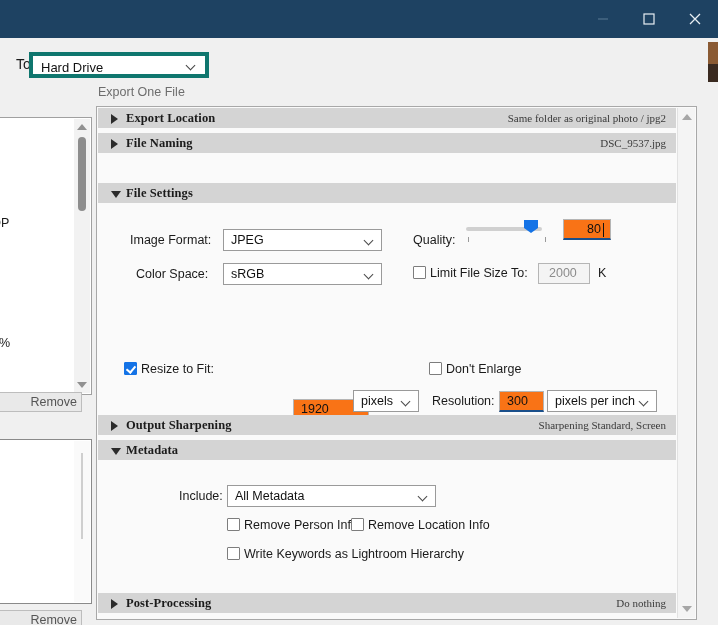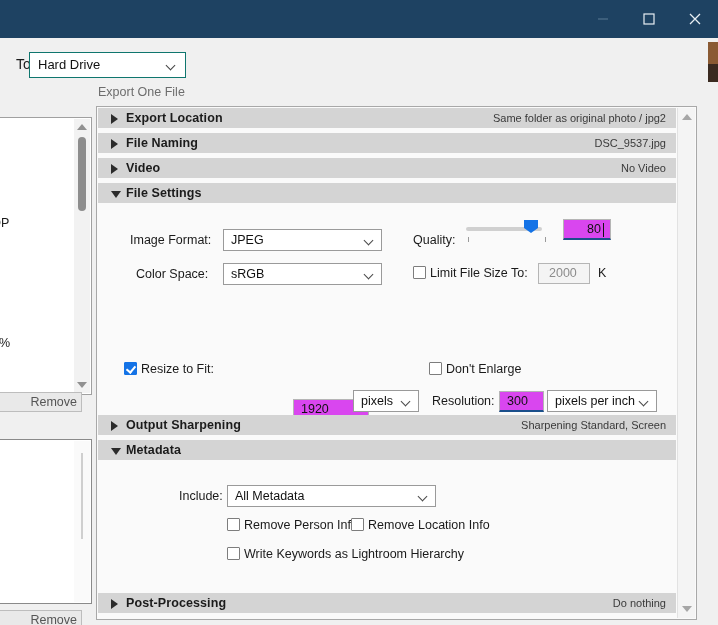--- a/index.html
+++ b/index.html
@@ -63,8 +63,8 @@
   #exportto-row{position:absolute;left:0;top:50px;width:400px;height:30px;}
   #exportto-label{position:absolute;left:0;top:6px;font-size:14px;color:#1a1a1a;padding-left:16px;}
   #exportto-select{
-    position:absolute;left:29px;top:52px;width:157px;height:26px;
-    background:#fff;border:1px solid #0f766e;box-sizing:border-box;
+    position:absolute;left:29px;top:52px;width:180px;height:26px;
+    background:#fff;border:4px solid #0f766e;box-sizing:border-box;
   }
   #exportto-select .val{position:absolute;left:8px;top:4px;font-size:13px;color:#111;}
   .caret{

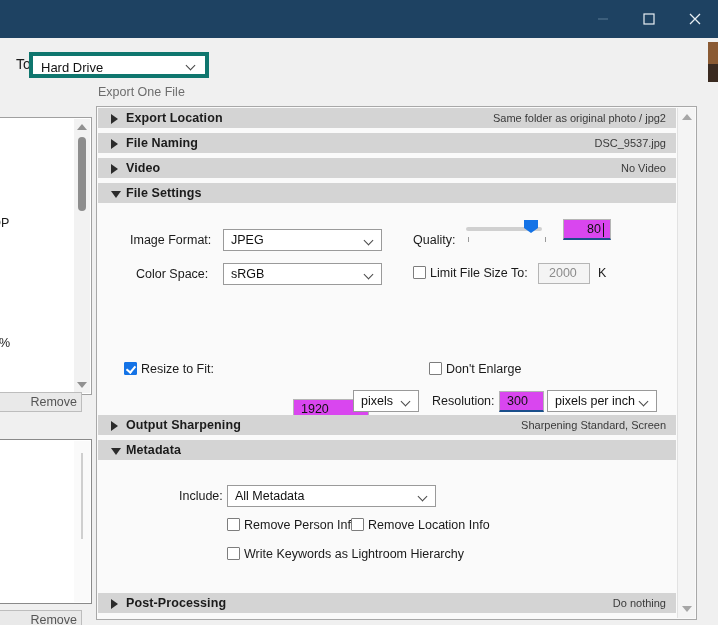--- a/index.html
+++ b/index.html
@@ -88,7 +88,7 @@
   
   .sec{
     position:absolute;left:1px;width:578px;height:21px;
-    background:#d4d4d4;box-sizing:border-box;border-bottom:1px solid #fafafa;
+    background:#d4d4d4;box-sizing:border-box;border-bottom:1px solid #fafafa;font-family:Liberation Serif, serif;
   }
   .sec .tri{position:absolute;left:13px;top:6px;width:0;height:0;}
   .sec .tri.right{border-top:5px solid transparent;border-bottom:5px solid transparent;border-left:7px solid #2b2b2b;}

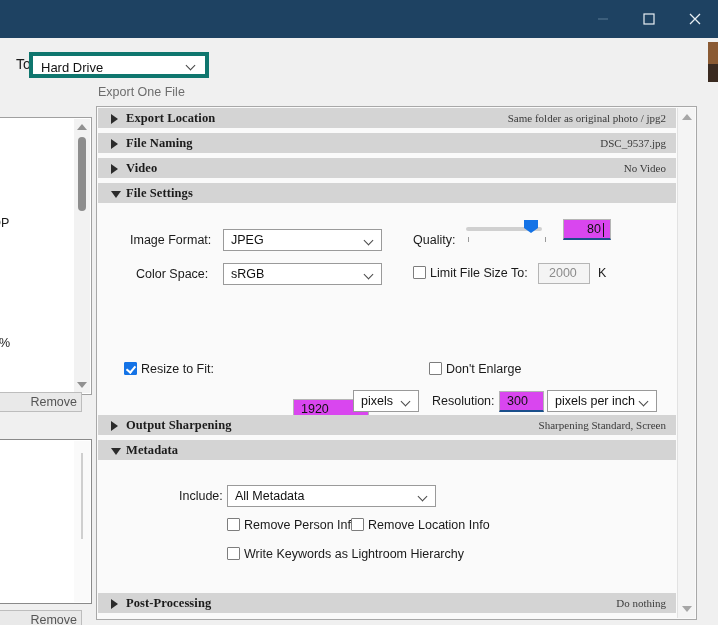--- a/index.html
+++ b/index.html
@@ -236,11 +236,6 @@
       <span class="summary">DSC_9537.jpg</span>
     </div>
 
-    <div class="sec" style="top:51px">
-      <span class="tri right"></span>
-      <span class="title">Video</span>
-      <span class="summary">No Video</span>
-    </div>
 
     <div class="sec" style="top:76px">
       <span class="tri down"></span>

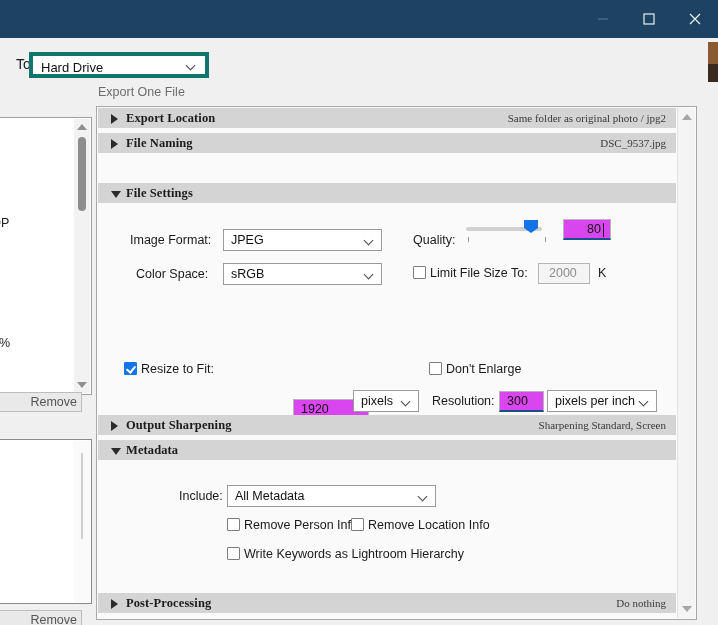--- a/index.html
+++ b/index.html
@@ -107,7 +107,7 @@
   .combo .val{position:absolute;left:7px;top:3px;font-size:12.5px;color:#111;}
 
   .numfield{
-    position:absolute;height:21px;background:#d946ef;border:1px solid #b5b5b5;box-sizing:border-box;
+    position:absolute;height:21px;background:#f97316;border:1px solid #b5b5b5;box-sizing:border-box;
     border-bottom:2px solid #1a4f8a;
   }
   .numfield .v{position:absolute;right:6px;top:2px;font-size:12.5px;color:#111;}

